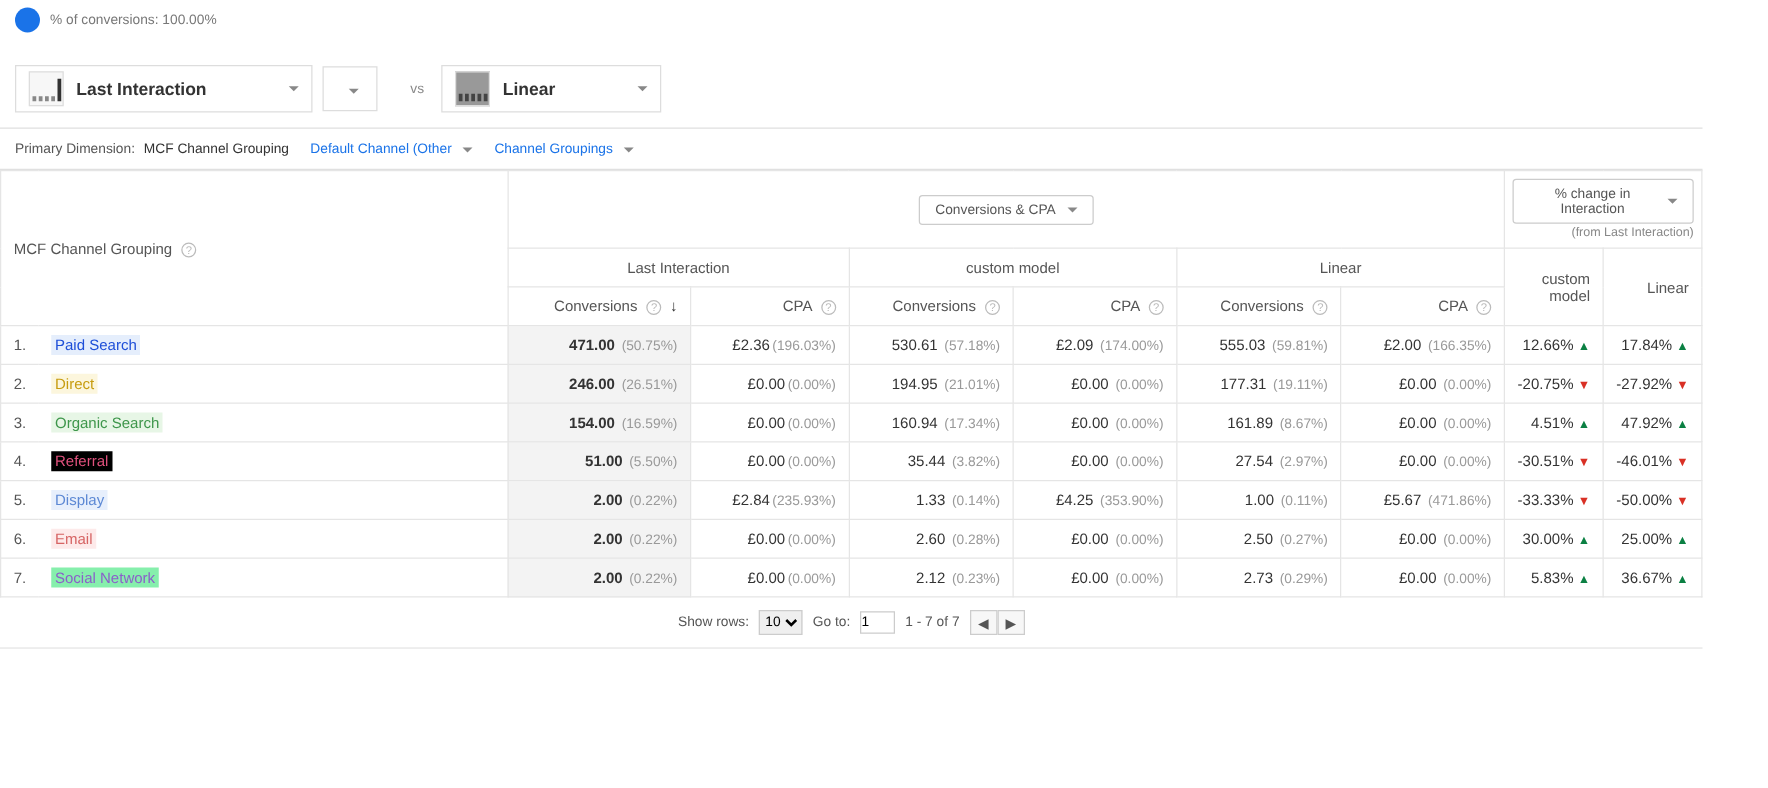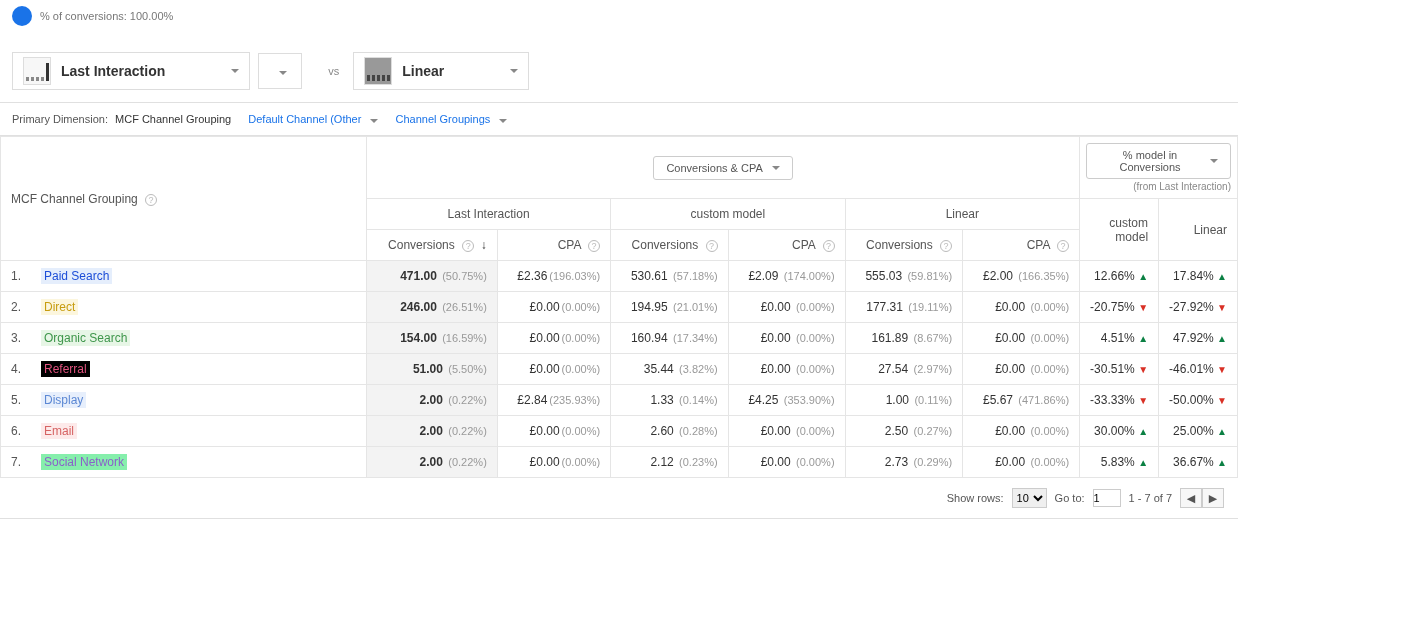--- a/index.html
+++ b/index.html
@@ -4,7 +4,7 @@
 <style>
 * { box-sizing: border-box; margin: 0; padding: 0; }
 body { font-family: Arial, sans-serif; font-size: 12px; color: #333; background: #fff; }
-.container { width: 1238px; }
+.container { width: 1362px; }
 
 .top-row { display: flex; align-items: center; padding: 6px 12px; }
 .pie-icon { width: 20px; height: 20px; border-radius: 50%; background: #1a73e8; margin-right: 8px; }

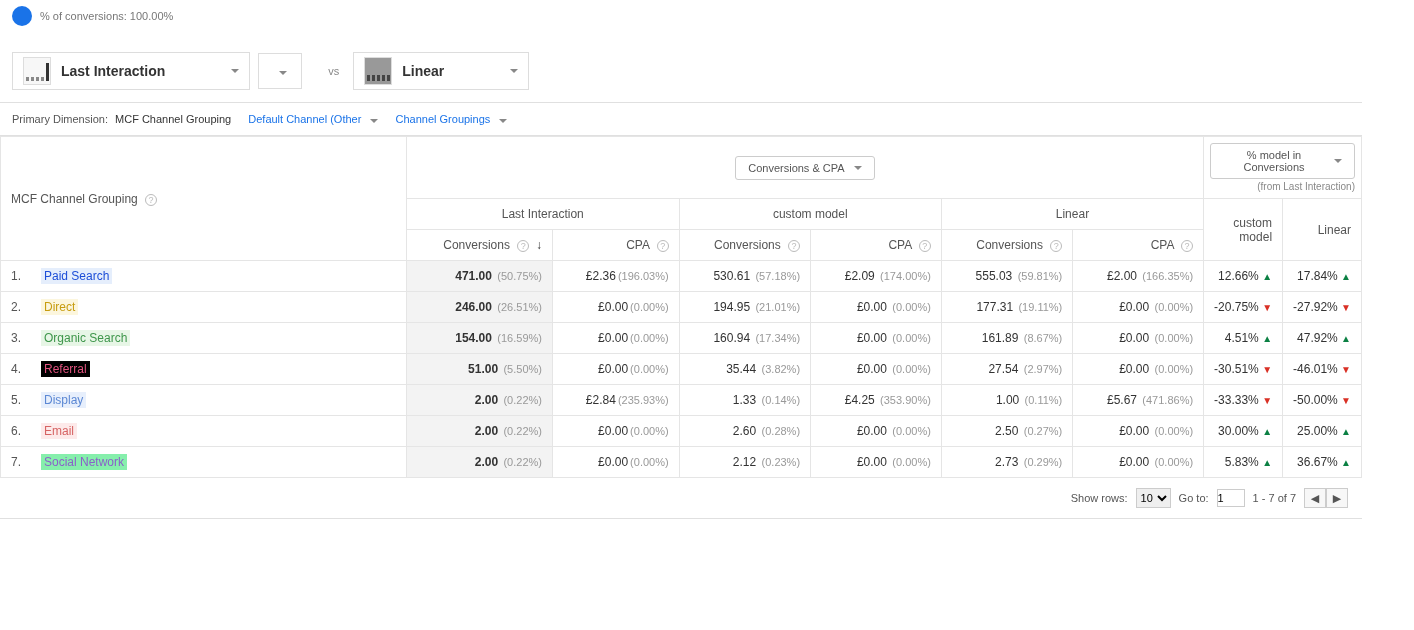--- a/index.html
+++ b/index.html
@@ -123,7 +123,7 @@
           <span class="hdr-pill"><span>Conversions &amp; CPA</span>&nbsp;<span class="caret"></span></span>
         </th>
         <th colspan="2" class="hdr1" style="padding:6px">
-          <span class="hdr-pill"><span>% model in Conversions</span>&nbsp;<span class="caret"></span></span>
+          <span class="hdr-pill"><span>% change in Interaction</span>&nbsp;<span class="caret"></span></span>
           <div class="sub-note">(from Last Interaction)</div>
         </th>
       </tr>

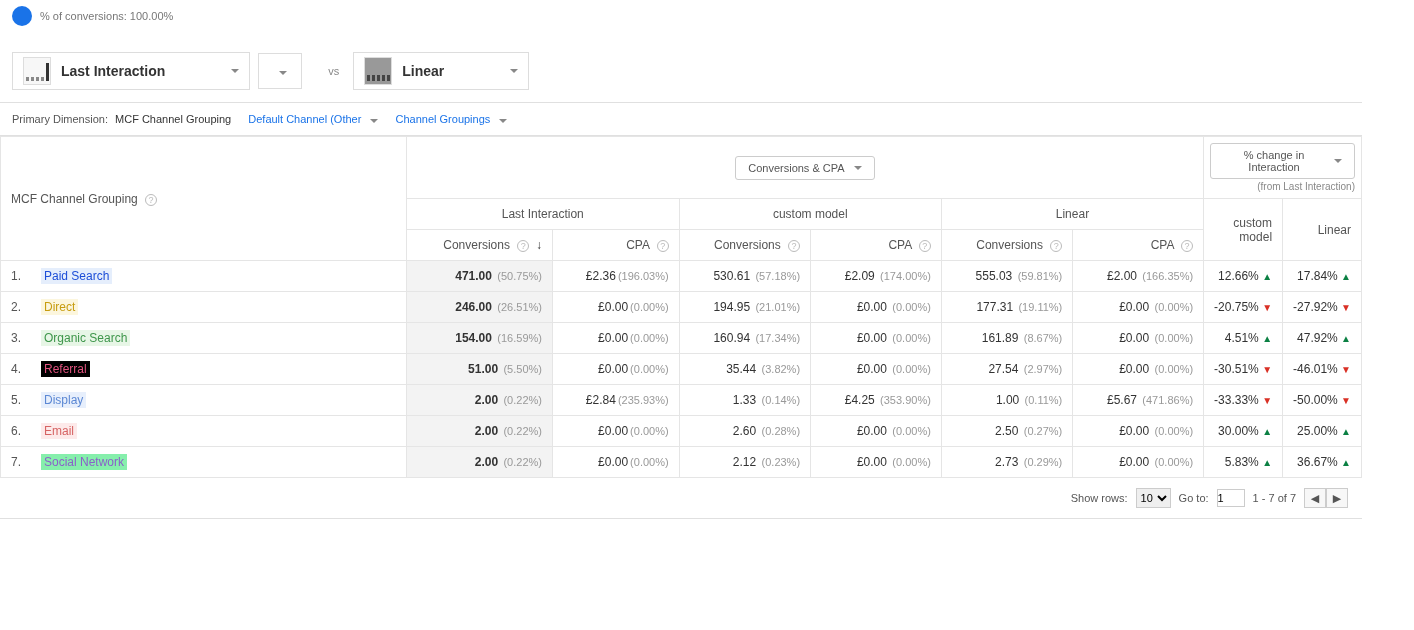--- a/index.html
+++ b/index.html
@@ -62,7 +62,7 @@
 .change { font-size: 12px; }
 .sub-note { text-align: right; font-size: 10px; color: #888; padding-top: 2px; }
 
-.footer { display: flex; align-items: center; justify-content: flex-end; padding: 10px 14px; font-size: 11px; color: #555; border-bottom: 1px solid #e0e0e0; gap: 8px; }
+.footer { display: flex; align-items: center; justify-content: center; padding: 10px 14px; font-size: 11px; color: #555; border-bottom: 1px solid #e0e0e0; gap: 8px; }
 .footer select, .footer input { border: 1px solid #ccc; padding: 2px 0; font-size: 11px; }
 .footer .nav-btn { border: 1px solid #ccc; background: #f7f7f7; width: 22px; height: 20px; cursor: pointer; display: inline-flex; align-items: center; justify-content: center; }
 .footer .nav-group { display: flex; }

